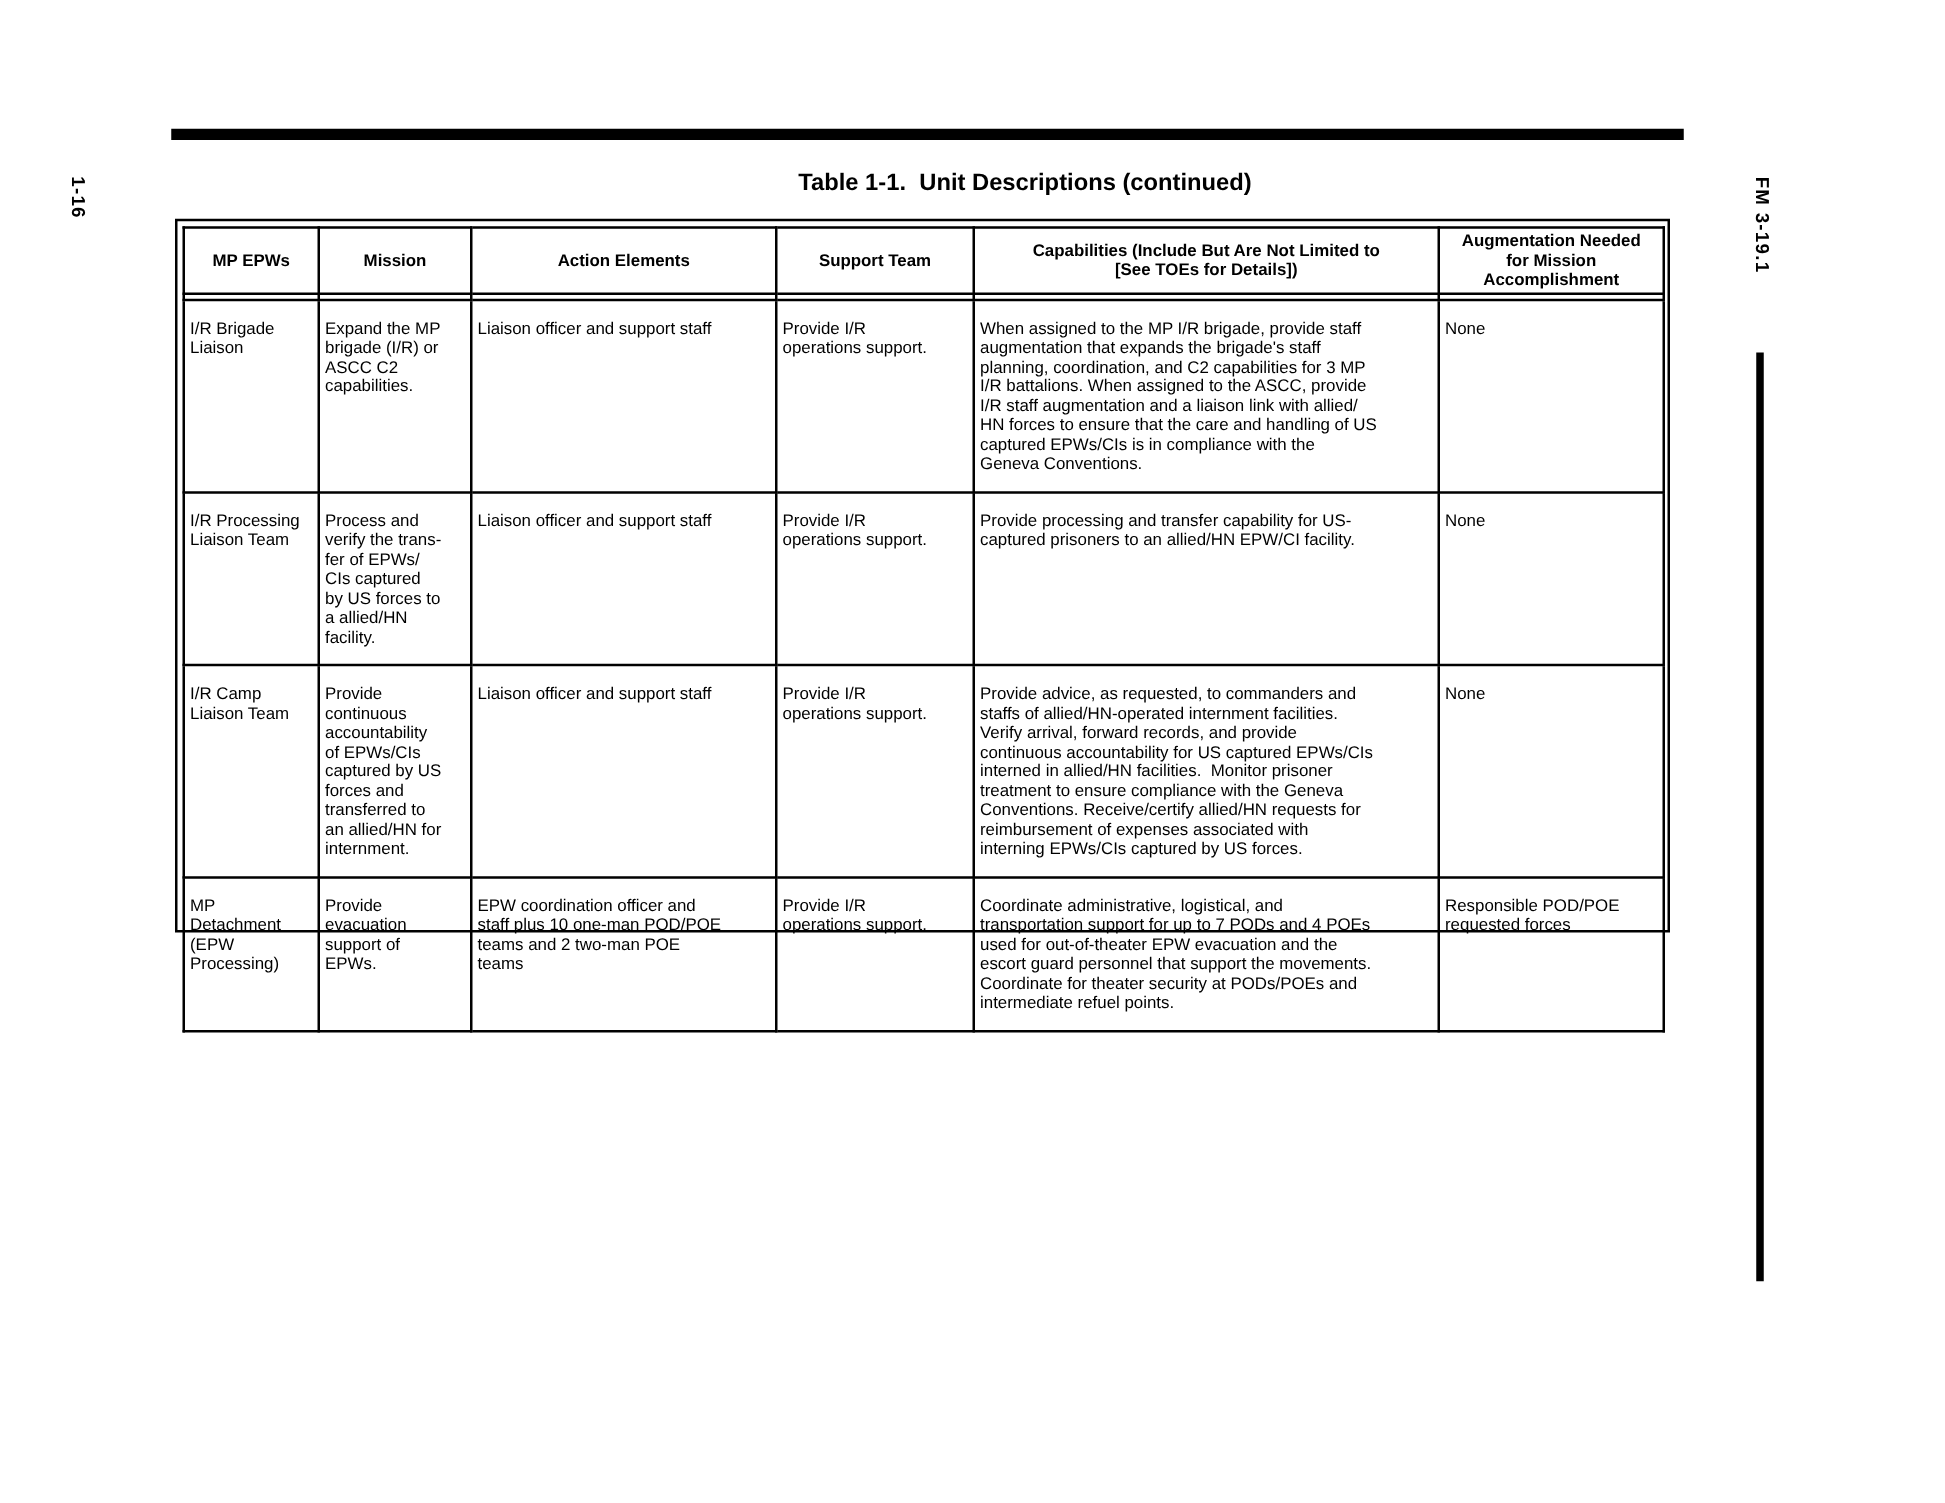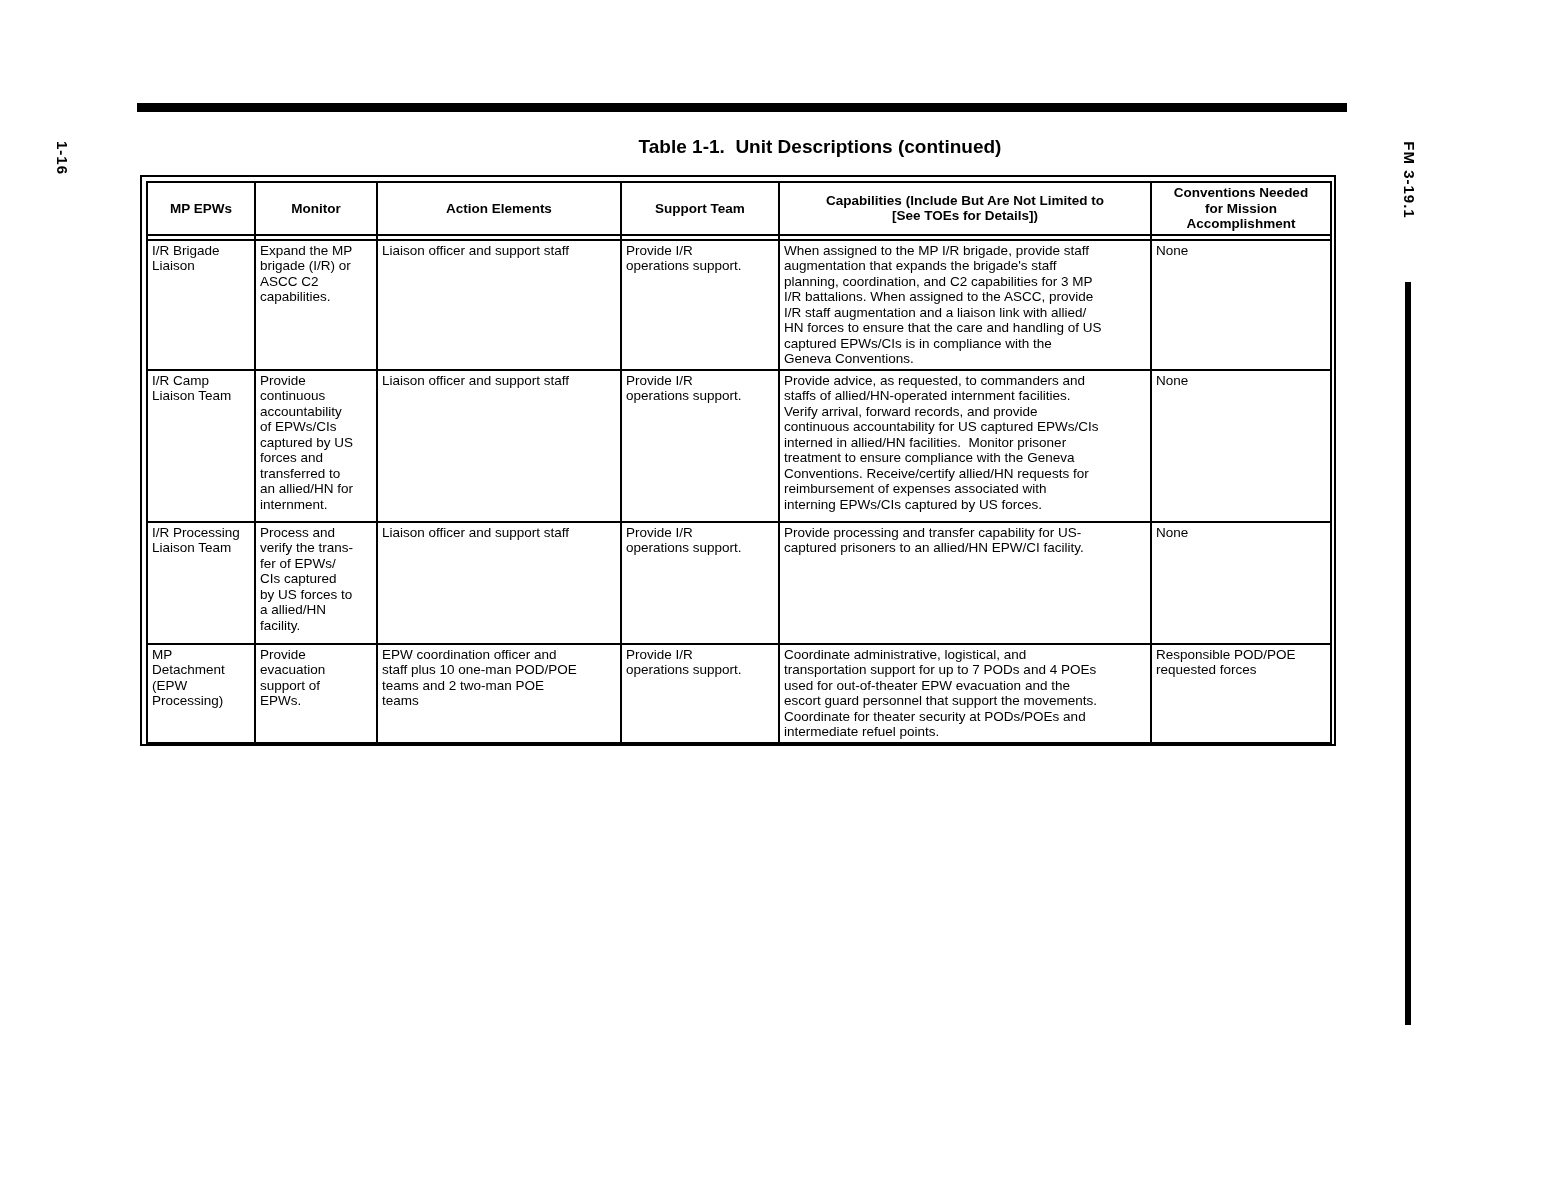--- a/index.html
+++ b/index.html
@@ -135,7 +135,7 @@
           <th>Support Team</th>
           <th>Capabilities (Include But Are Not Limited to
 [See TOEs for Details])</th>
-          <th>Conventions Needed
+          <th>Augmentation Needed
 for Mission
 Accomplishment</th>
         </tr>

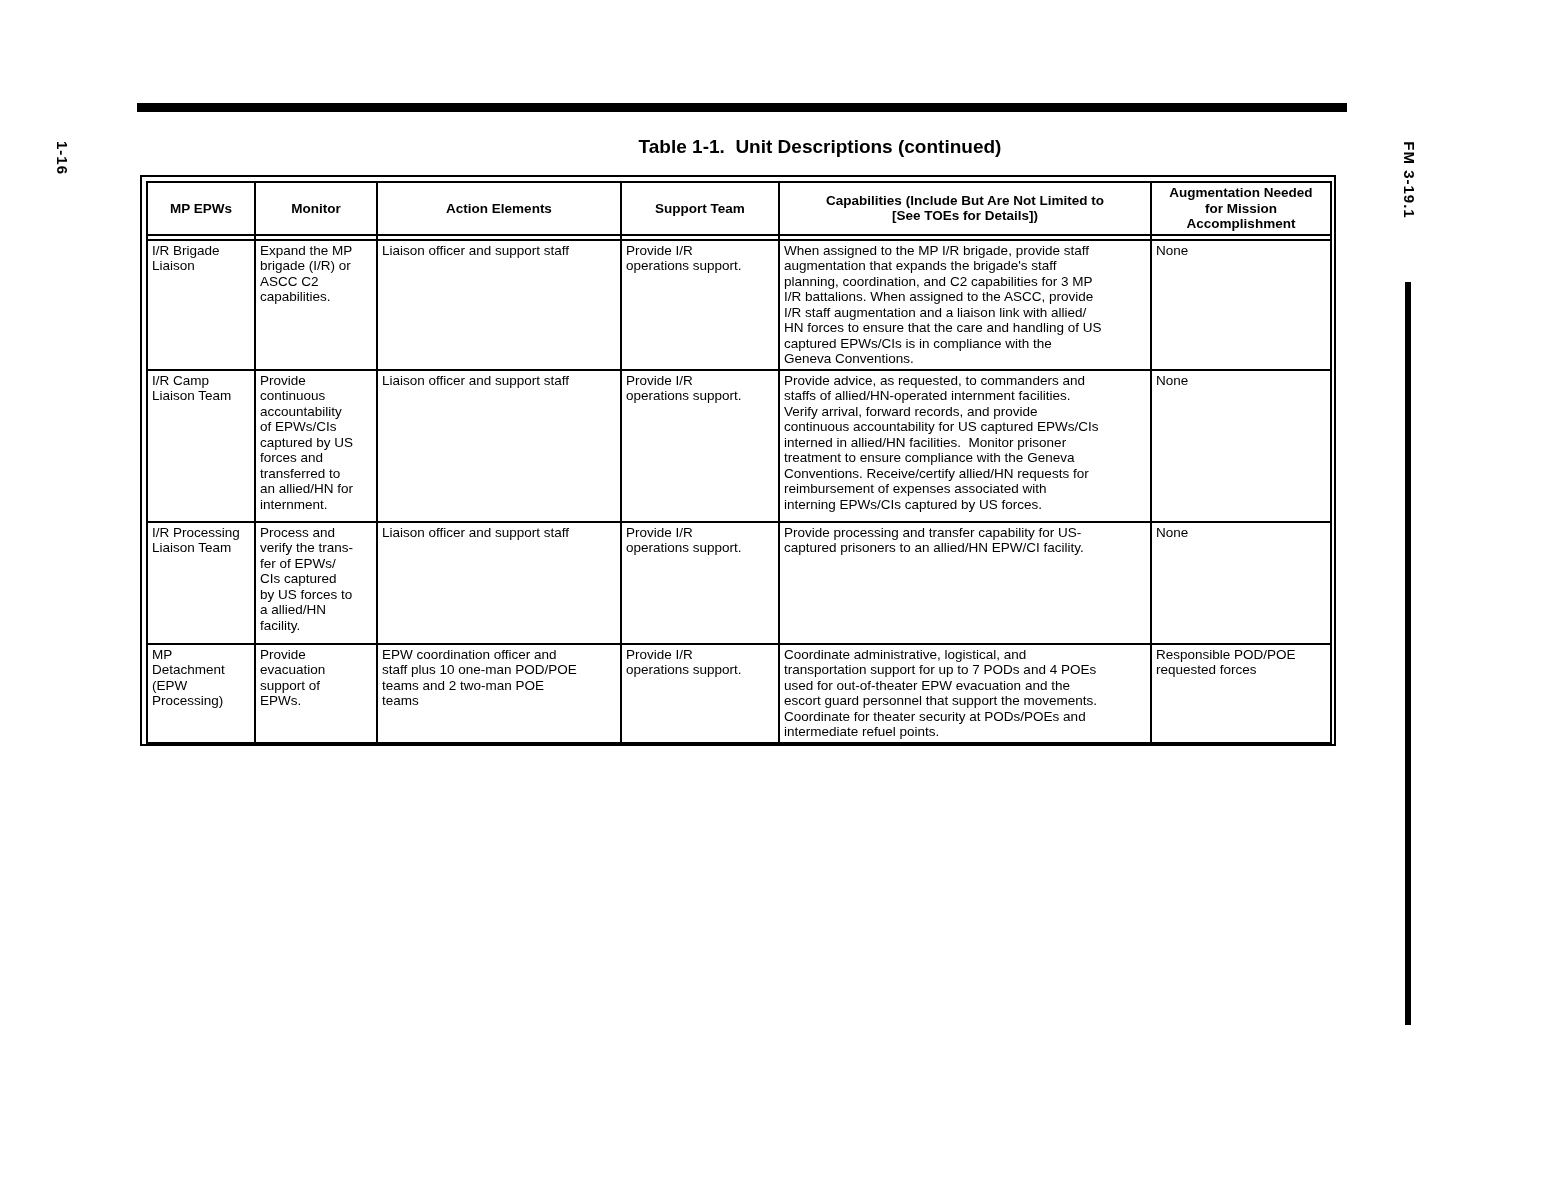--- a/index.html
+++ b/index.html
@@ -130,7 +130,7 @@
       <tbody>
         <tr style="height:49px">
           <th>MP EPWs</th>
-          <th>Monitor</th>
+          <th>Mission</th>
           <th>Action Elements</th>
           <th>Support Team</th>
           <th>Capabilities (Include But Are Not Limited to

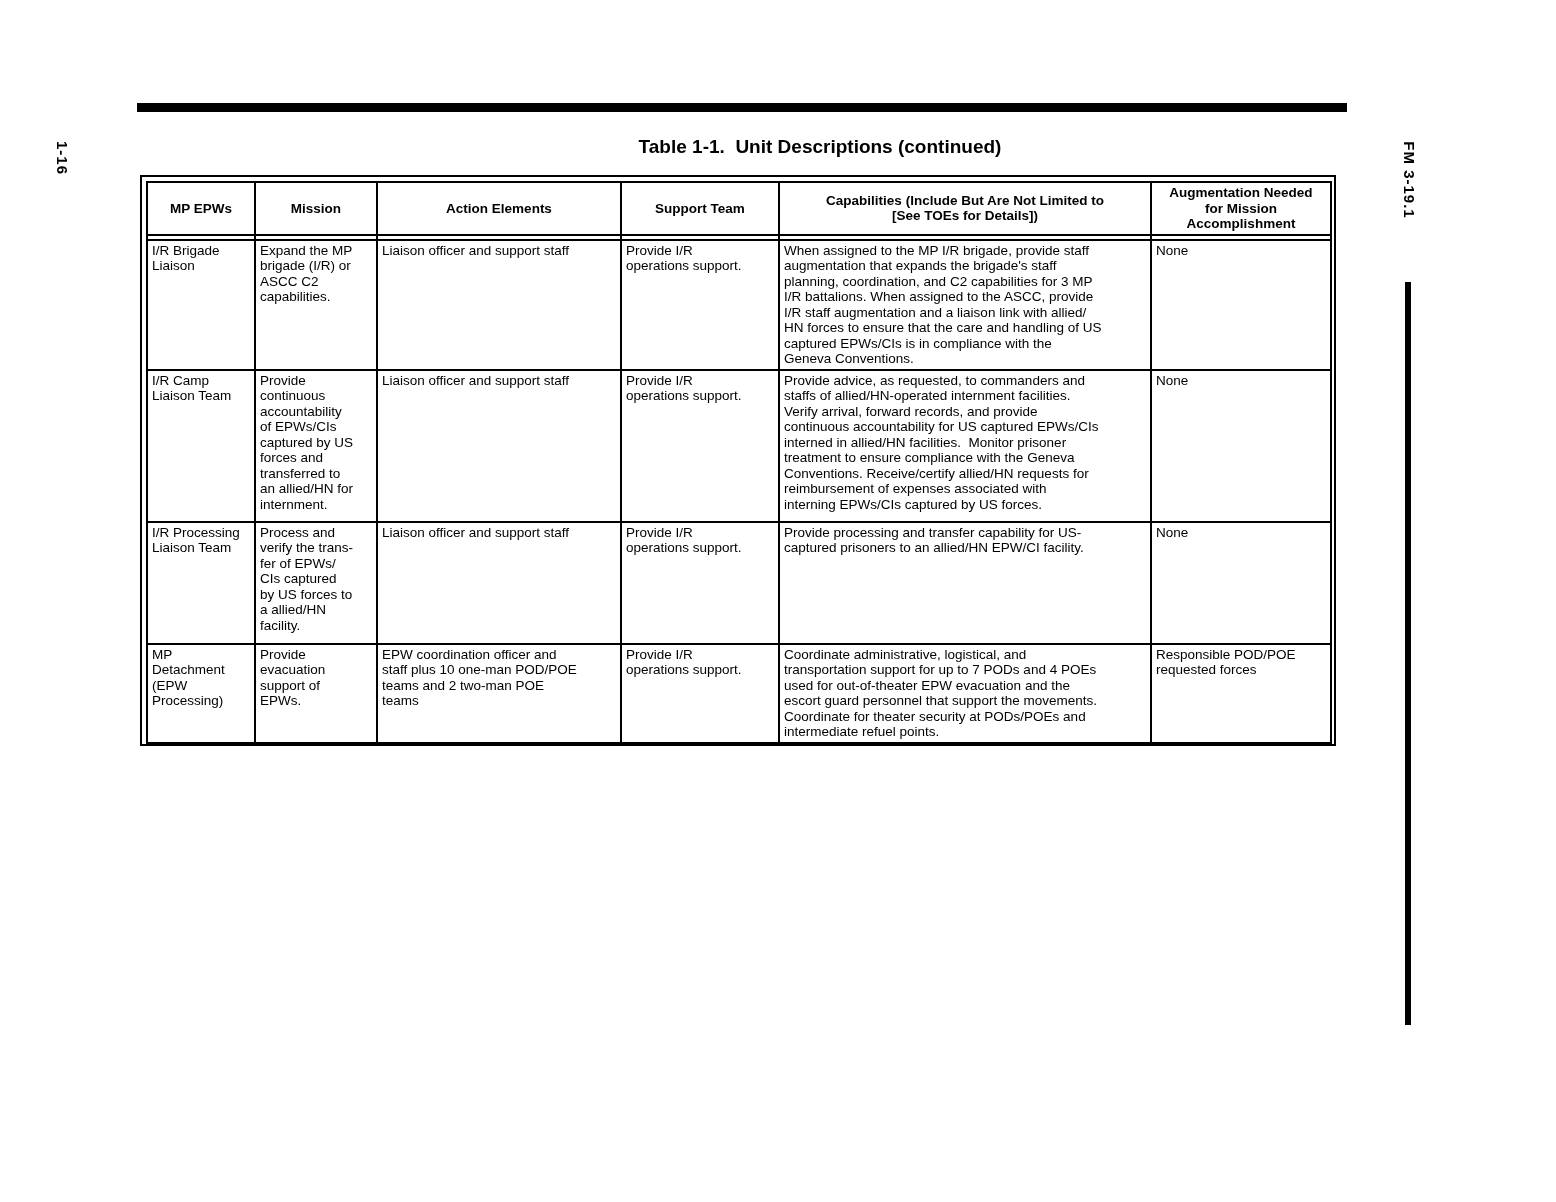--- a/index.html
+++ b/index.html
@@ -93,7 +93,7 @@
     padding: 2px 3px;
   }
   table.unit-table td {
-    padding: 2px 4px;
+    padding: 14px 4px;
   }
   tr.spacer-row td {
     padding: 0;

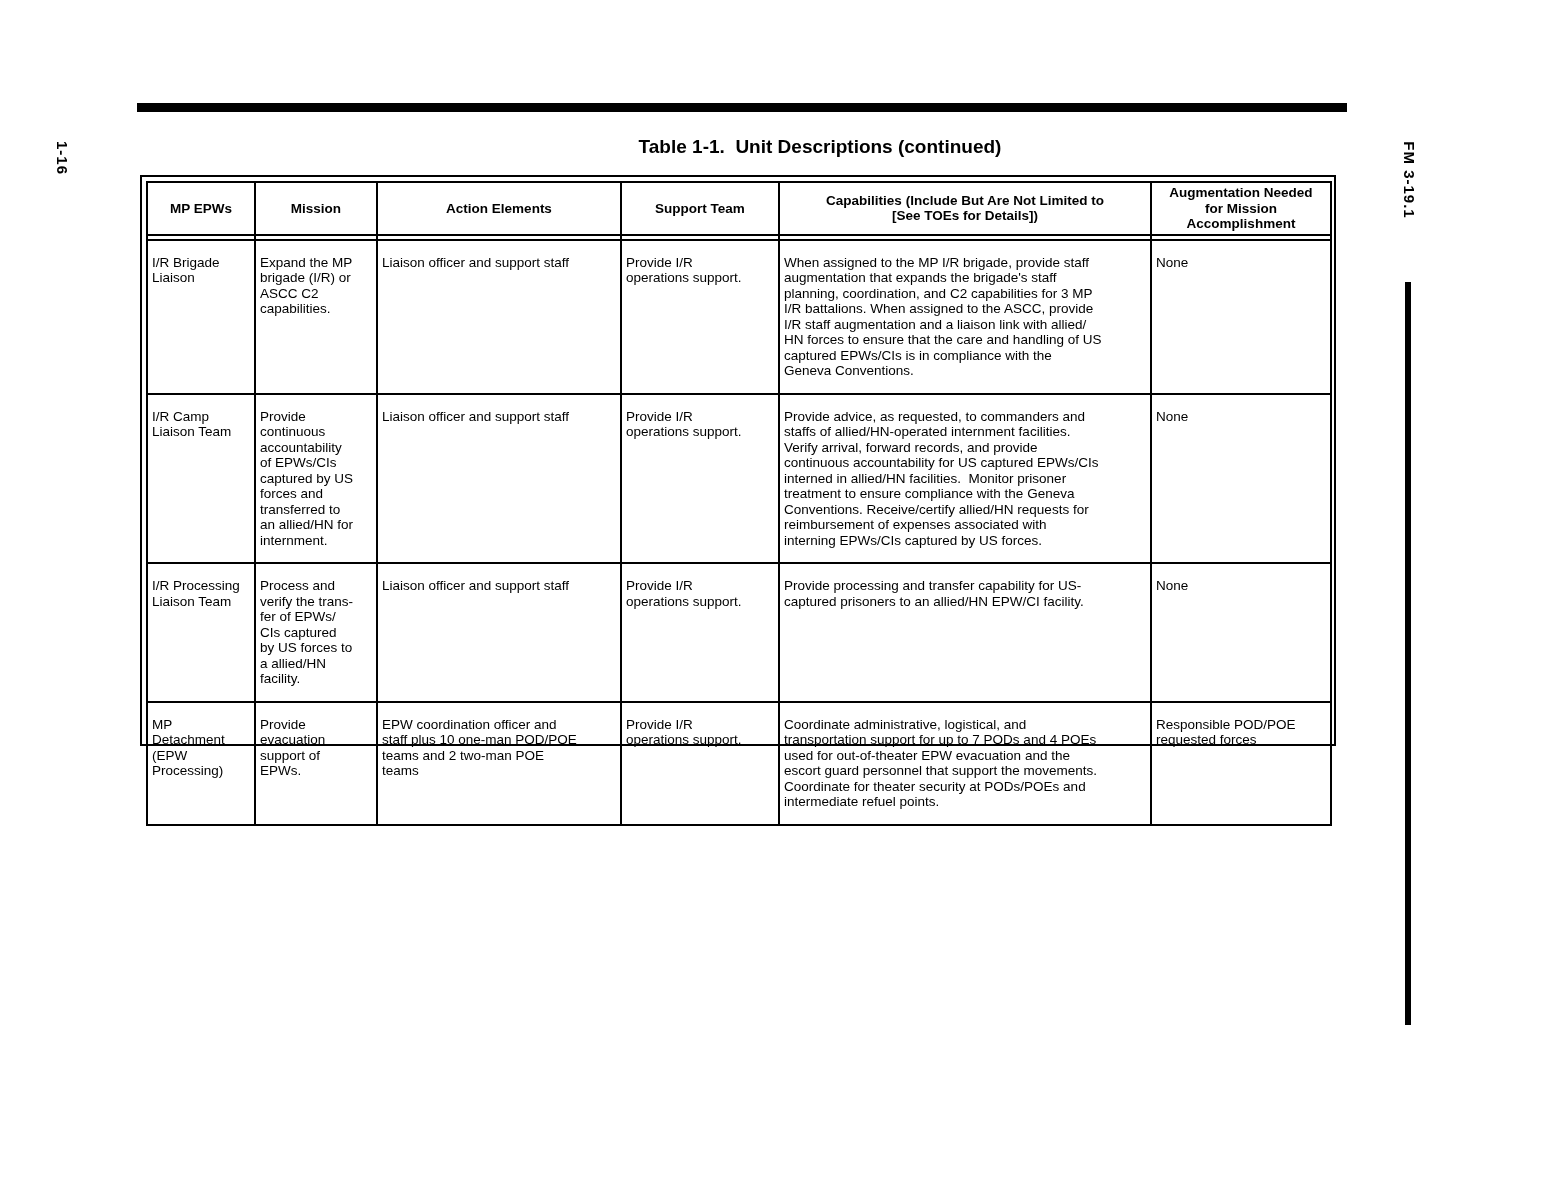--- a/index.html
+++ b/index.html
@@ -167,6 +167,23 @@
 Geneva Conventions.</td>
           <td>None</td>
         </tr>
+        <tr style="height:122px">
+          <td>I/R Processing
+Liaison Team</td>
+          <td>Process and
+verify the trans-
+fer of EPWs/
+CIs captured
+by US forces to
+a allied/HN
+facility.</td>
+          <td>Liaison officer and support staff</td>
+          <td>Provide I/R
+operations support.</td>
+          <td>Provide processing and transfer capability for US-
+captured prisoners to an allied/HN EPW/CI facility.</td>
+          <td>None</td>
+        </tr>
         <tr style="height:152px">
           <td>I/R Camp
 Liaison Team</td>
@@ -193,23 +210,6 @@
 interning EPWs/CIs captured by US forces.</td>
           <td>None</td>
         </tr>
-        <tr style="height:122px">
-          <td>I/R Processing
-Liaison Team</td>
-          <td>Process and
-verify the trans-
-fer of EPWs/
-CIs captured
-by US forces to
-a allied/HN
-facility.</td>
-          <td>Liaison officer and support staff</td>
-          <td>Provide I/R
-operations support.</td>
-          <td>Provide processing and transfer capability for US-
-captured prisoners to an allied/HN EPW/CI facility.</td>
-          <td>None</td>
-        </tr>
         <tr style="height:98px">
           <td>MP
 Detachment

